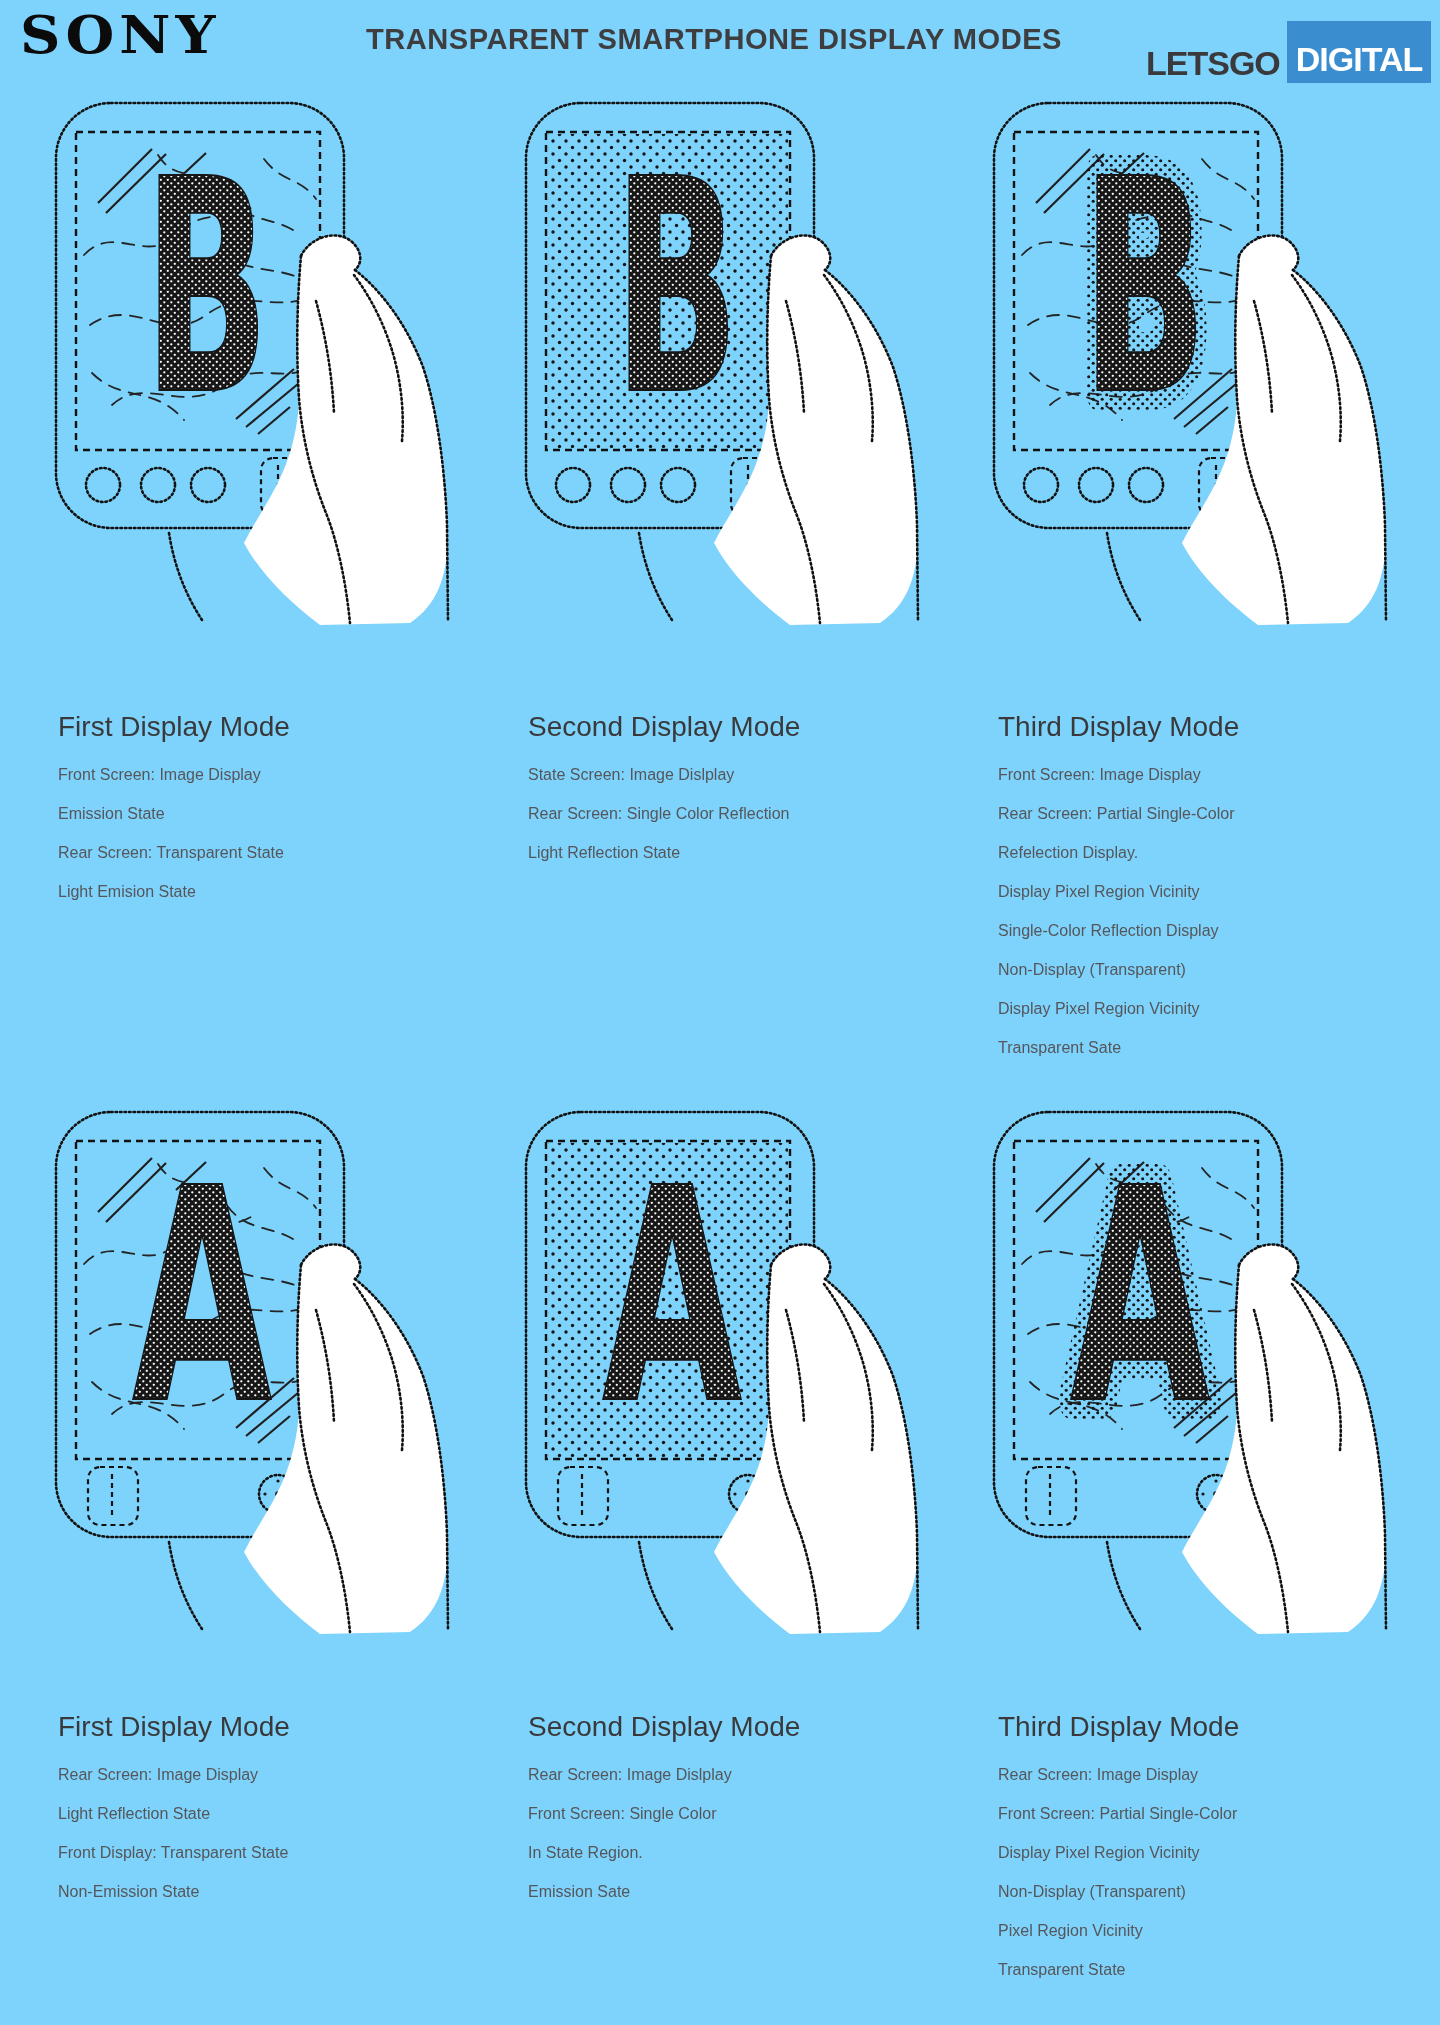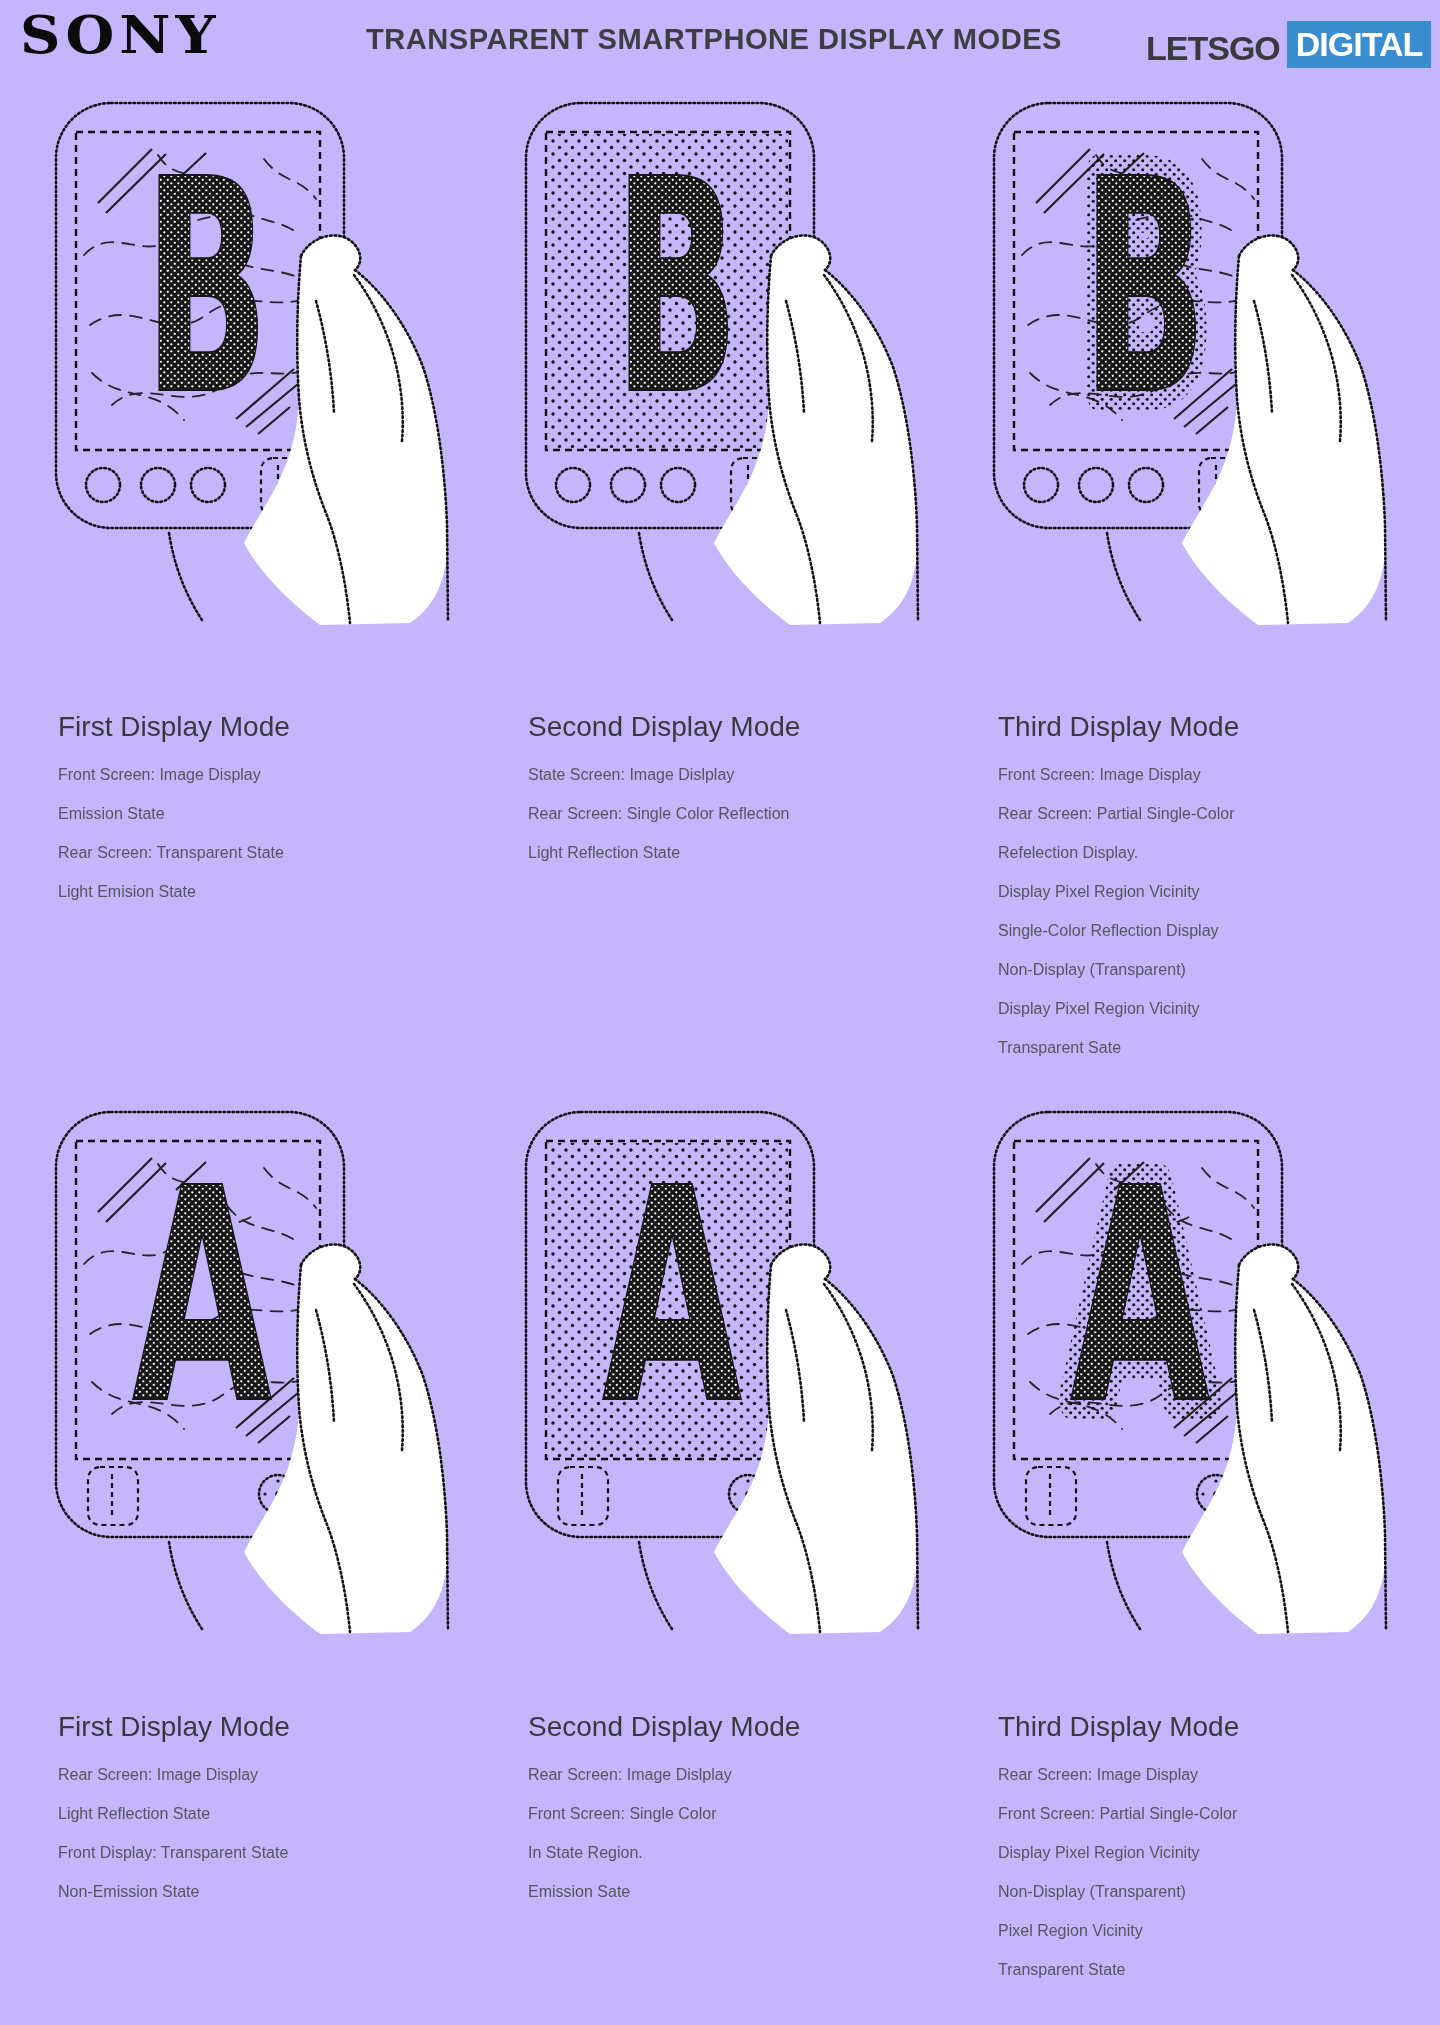--- a/index.html
+++ b/index.html
@@ -3,7 +3,7 @@
 <meta charset="utf-8">
 <style>
   html,body{margin:0;padding:0;background:#ffffff;}
-  .page{position:relative;width:1440px;height:2025px;background:#c4b5fd;overflow:hidden;
+  .page{position:relative;width:1440px;height:2025px;background:#7dd3fc;overflow:hidden;
         font-family:"Liberation Sans",sans-serif;}
   
   .sony{position:absolute;left:20px;top:4px;font-family:"DejaVu Serif",serif;

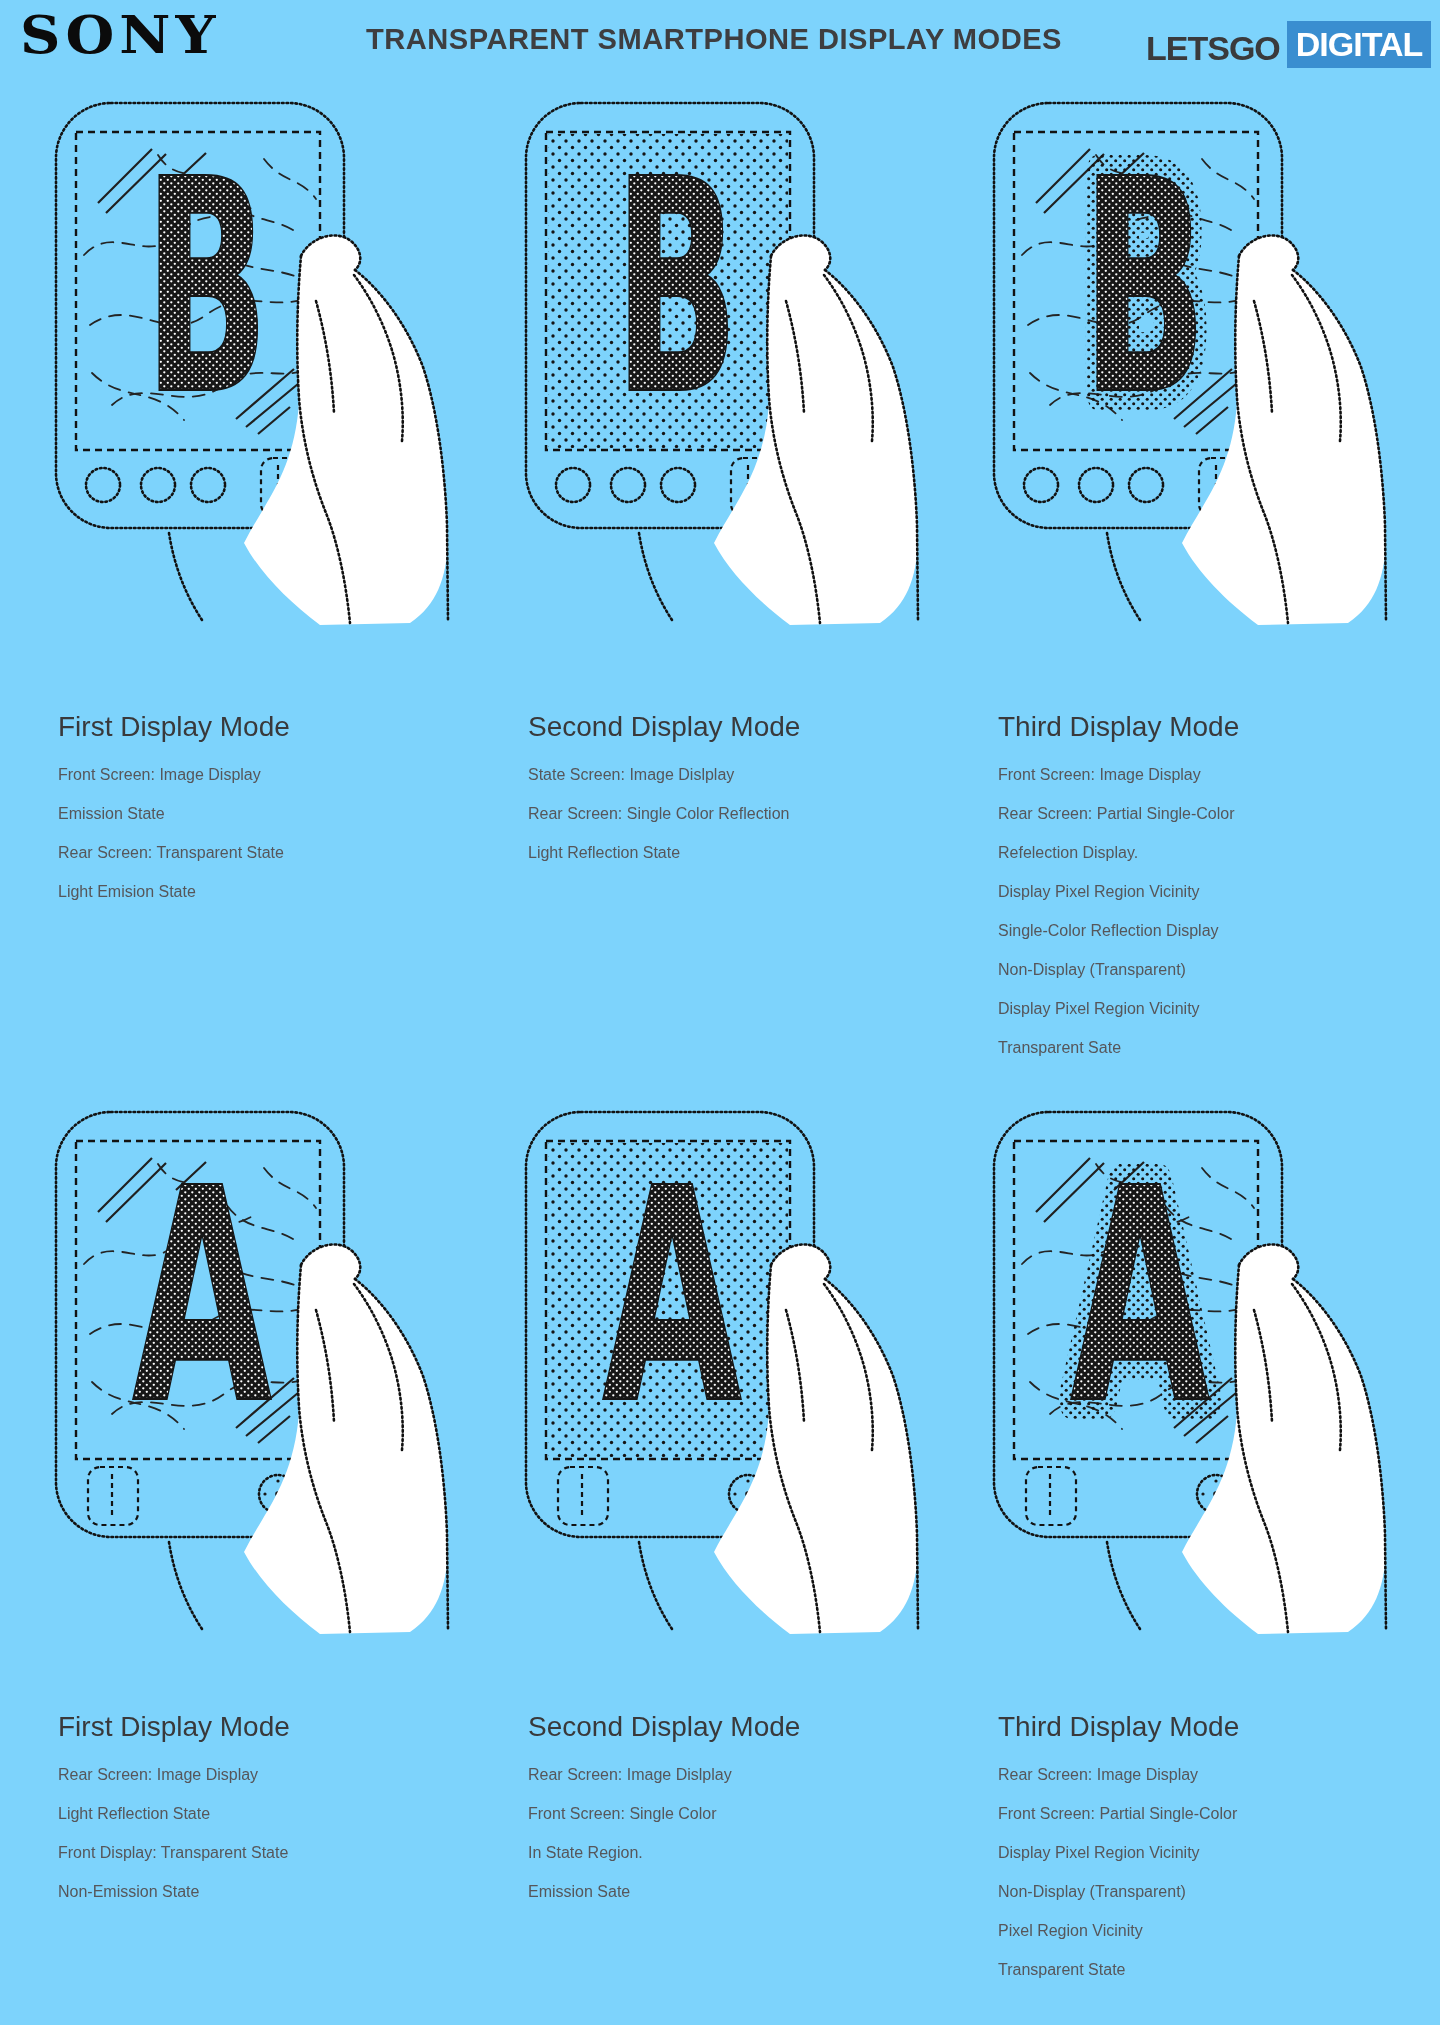--- a/index.html
+++ b/index.html
@@ -15,7 +15,7 @@
   .lg{position:absolute;left:1146px;top:21px;display:flex;align-items:flex-end;
       font-weight:bold;font-size:34px;letter-spacing:-1px;white-space:nowrap;}
   .lg .p1{color:#3a3a3c;}
-  .lg .p2{color:#fff;background:#3a8ed0;padding:4px 9px 4px;margin-left:7px;}
+  .lg .p2{color:#fff;background:#3a8ed0;padding:19px 9px 4px;margin-left:7px;}
   
   .cell{position:absolute;width:470px;height:650px;}
   .tblock{position:absolute;width:420px;}

